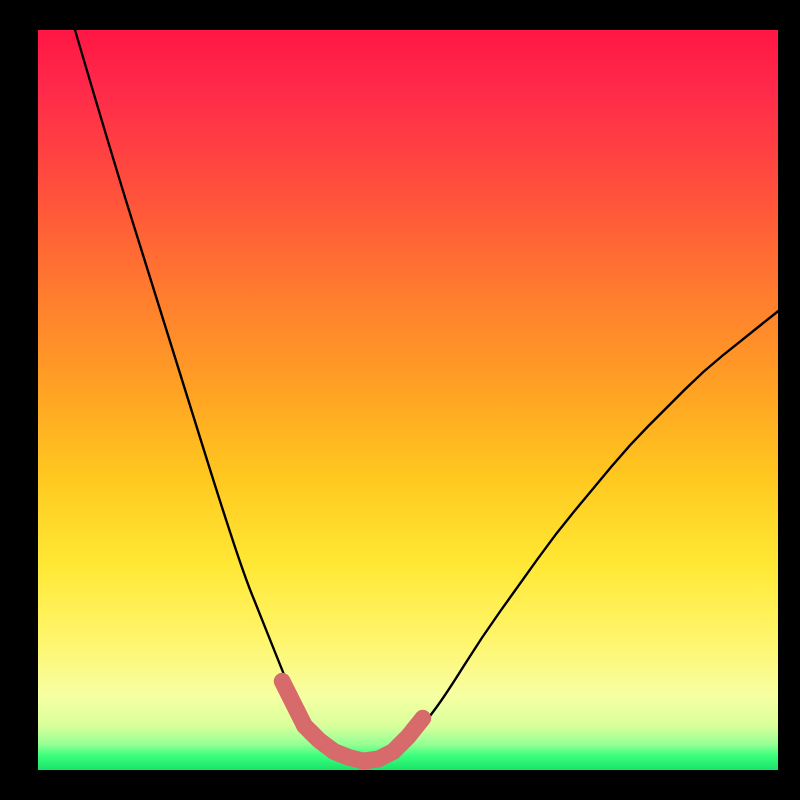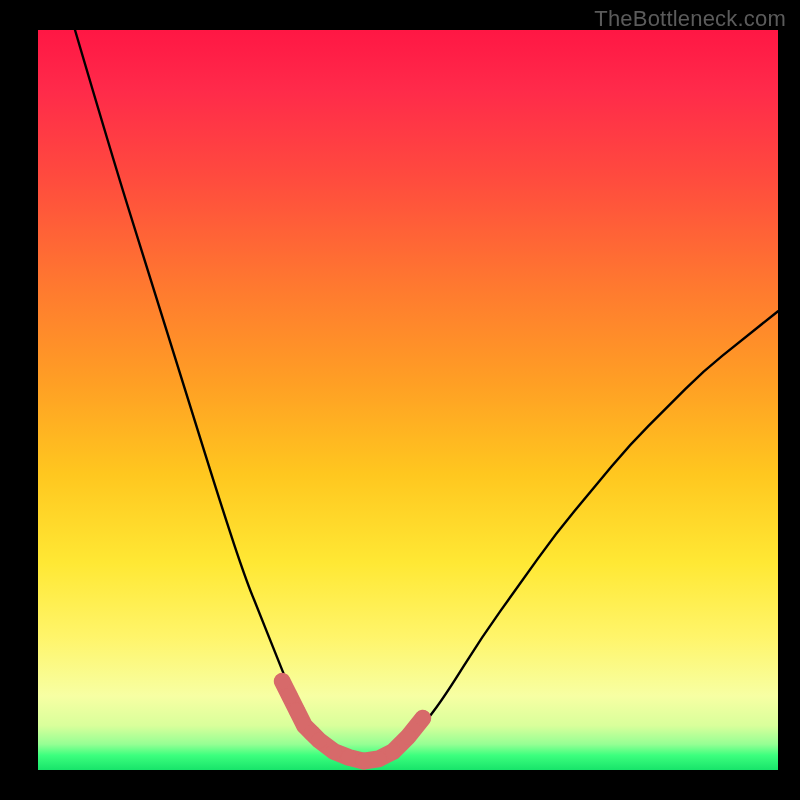--- a/index.html
+++ b/index.html
@@ -66,7 +66,6 @@
 
 <div class="frame">
 
-  <div class="watermark">TheBottleneck.com</div>
 
   <div class="plot-area">
     <svg class="curves" viewBox="0 0 740 740" preserveAspectRatio="none">

